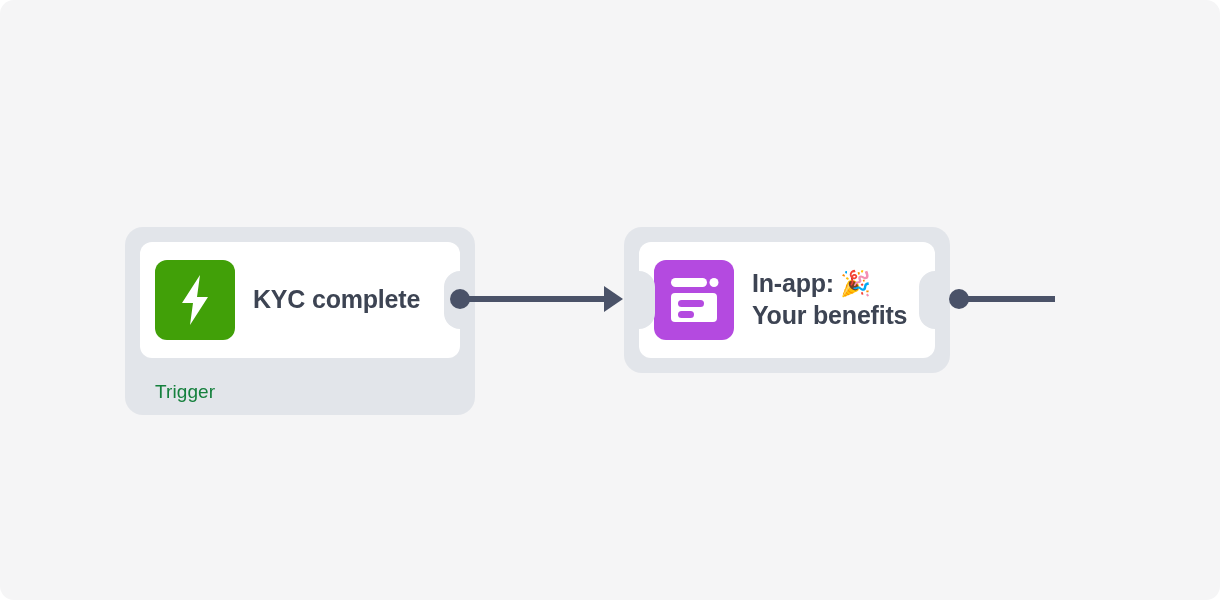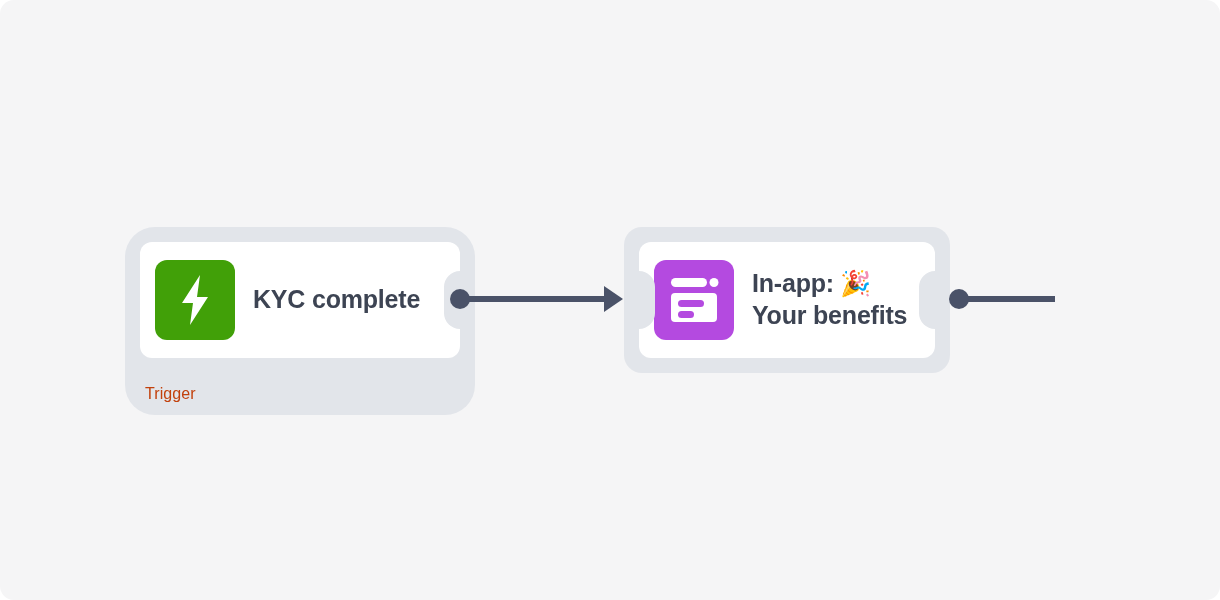--- a/index.html
+++ b/index.html
@@ -36,7 +36,6 @@
     top: 227px;
     width: 350px;
     height: 188px;
-    border-radius: 30px;
   }
   .node-wrapper.action {
     left: 624px;

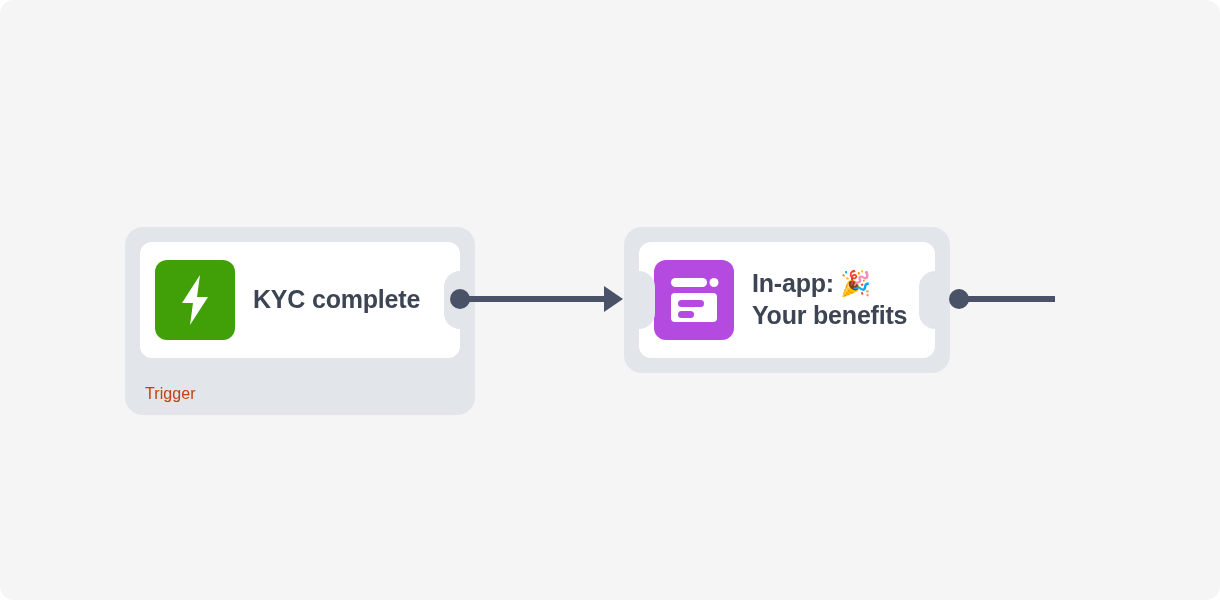--- a/index.html
+++ b/index.html
@@ -86,10 +86,10 @@
   
   .node-label {
     position: absolute;
-    left: 20px;
+    left: 30px;
     bottom: 12px;
-    font-size: 16px;
-    color: #c2410c;
+    font-size: 19px;
+    color: #15803d;
     letter-spacing: 0.1px;
   }
 

